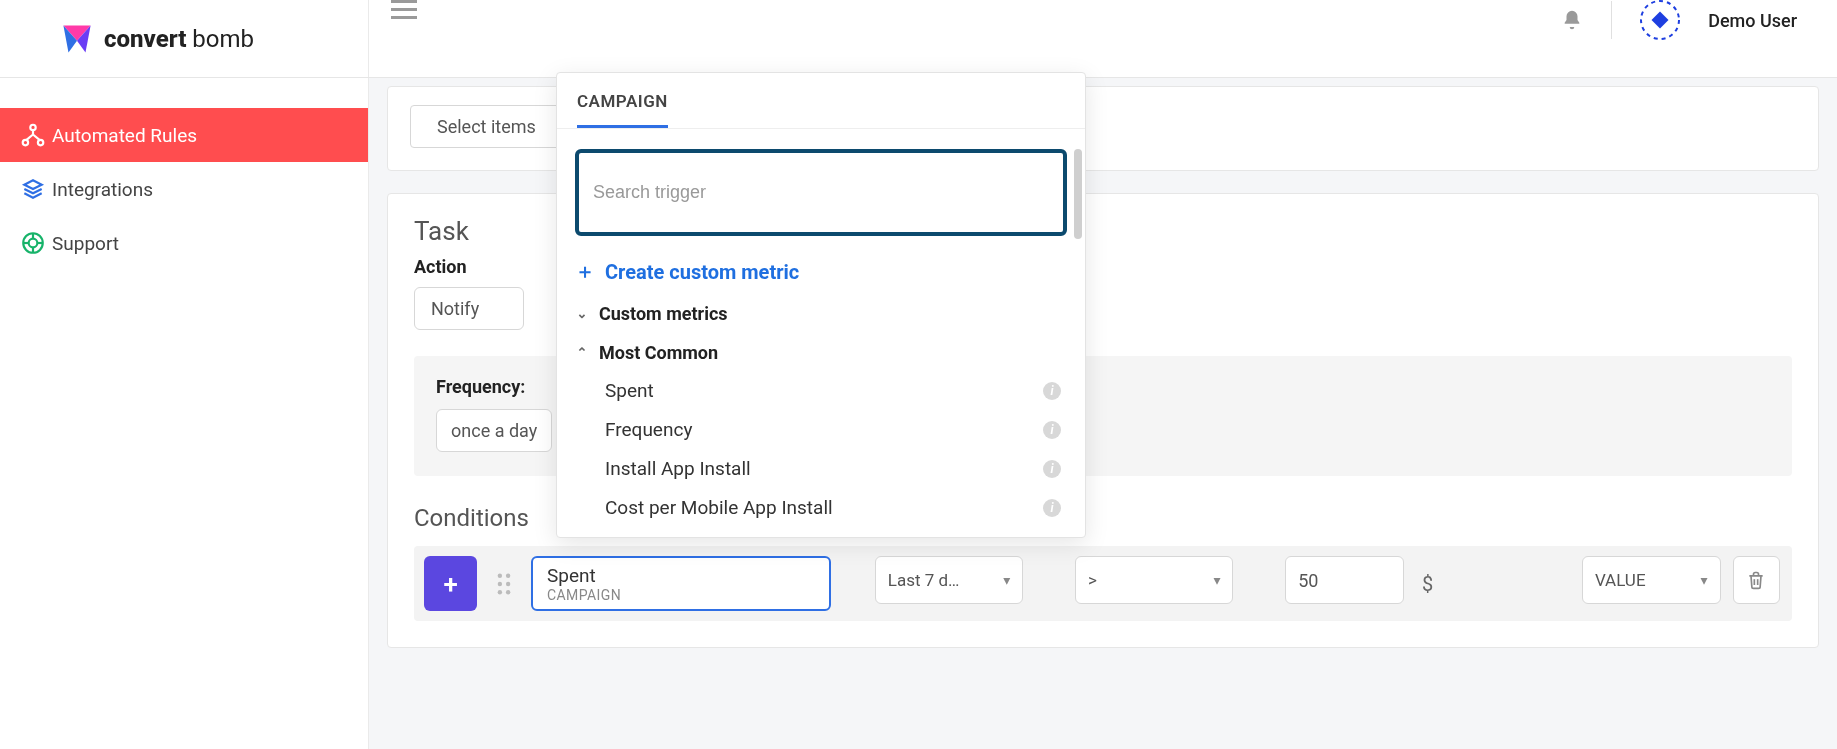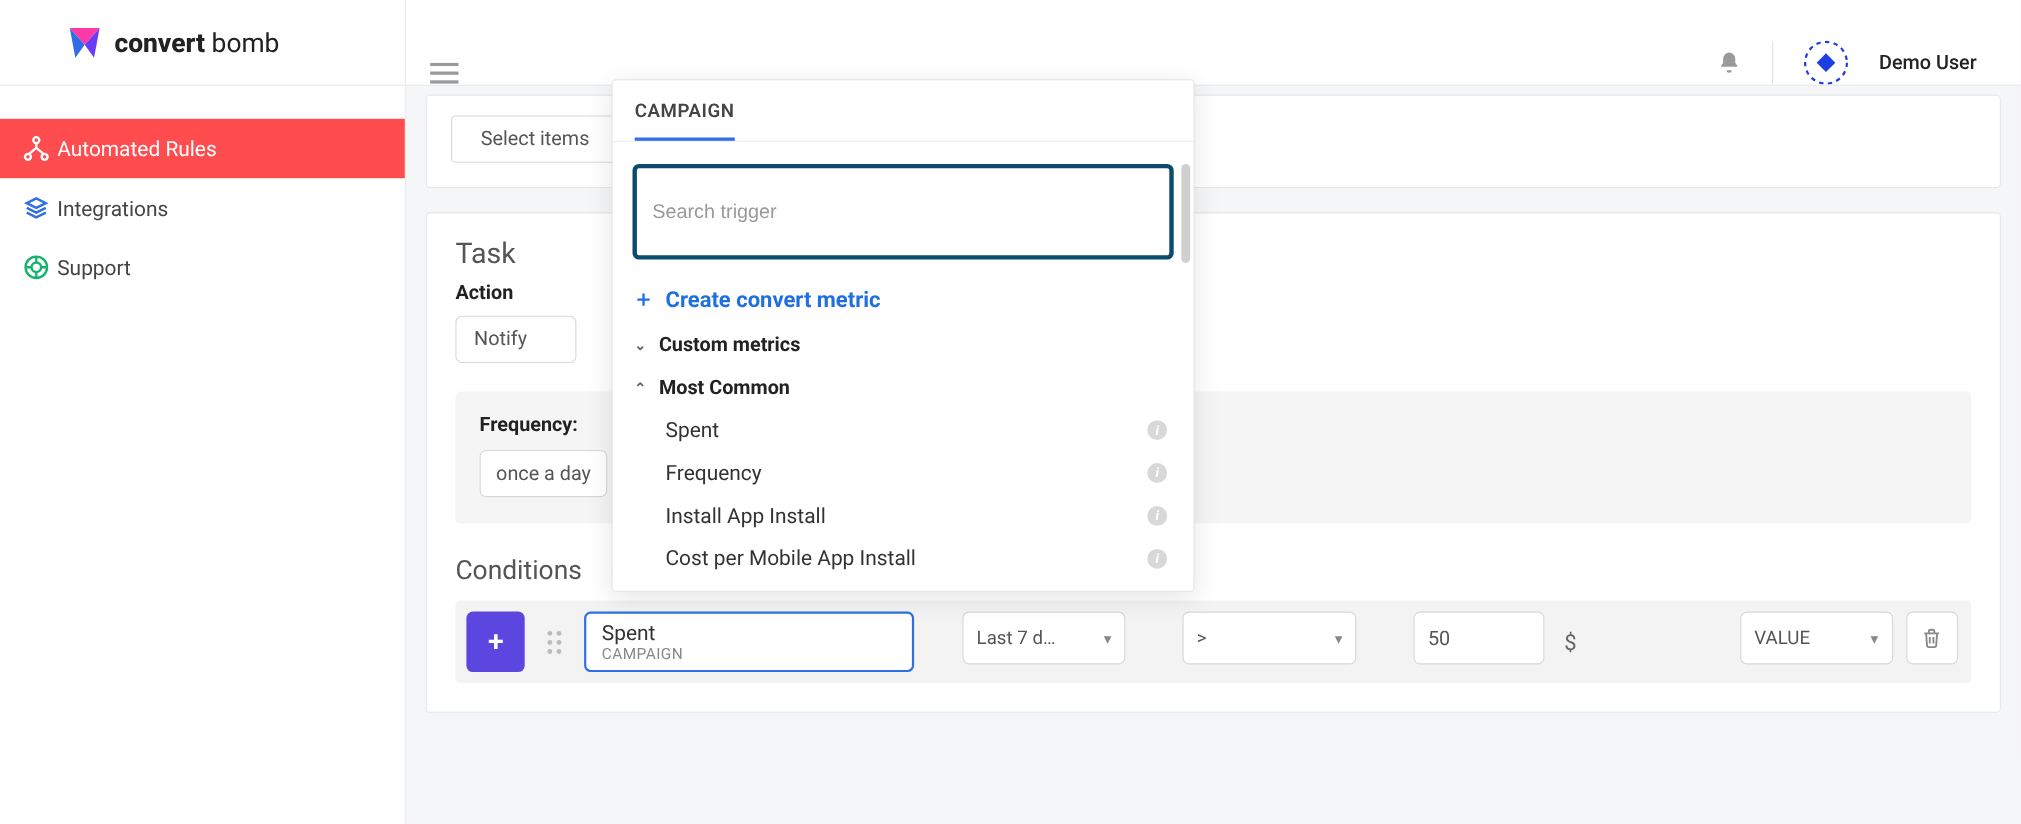--- a/index.html
+++ b/index.html
@@ -21,7 +21,7 @@
     background: #fff;
     border-bottom: 1px solid #e6e6e6;
     display: flex;
-    align-items: flex-end;
+    align-items: flex-start;
   }
   .logo-area {
     width: 369px;

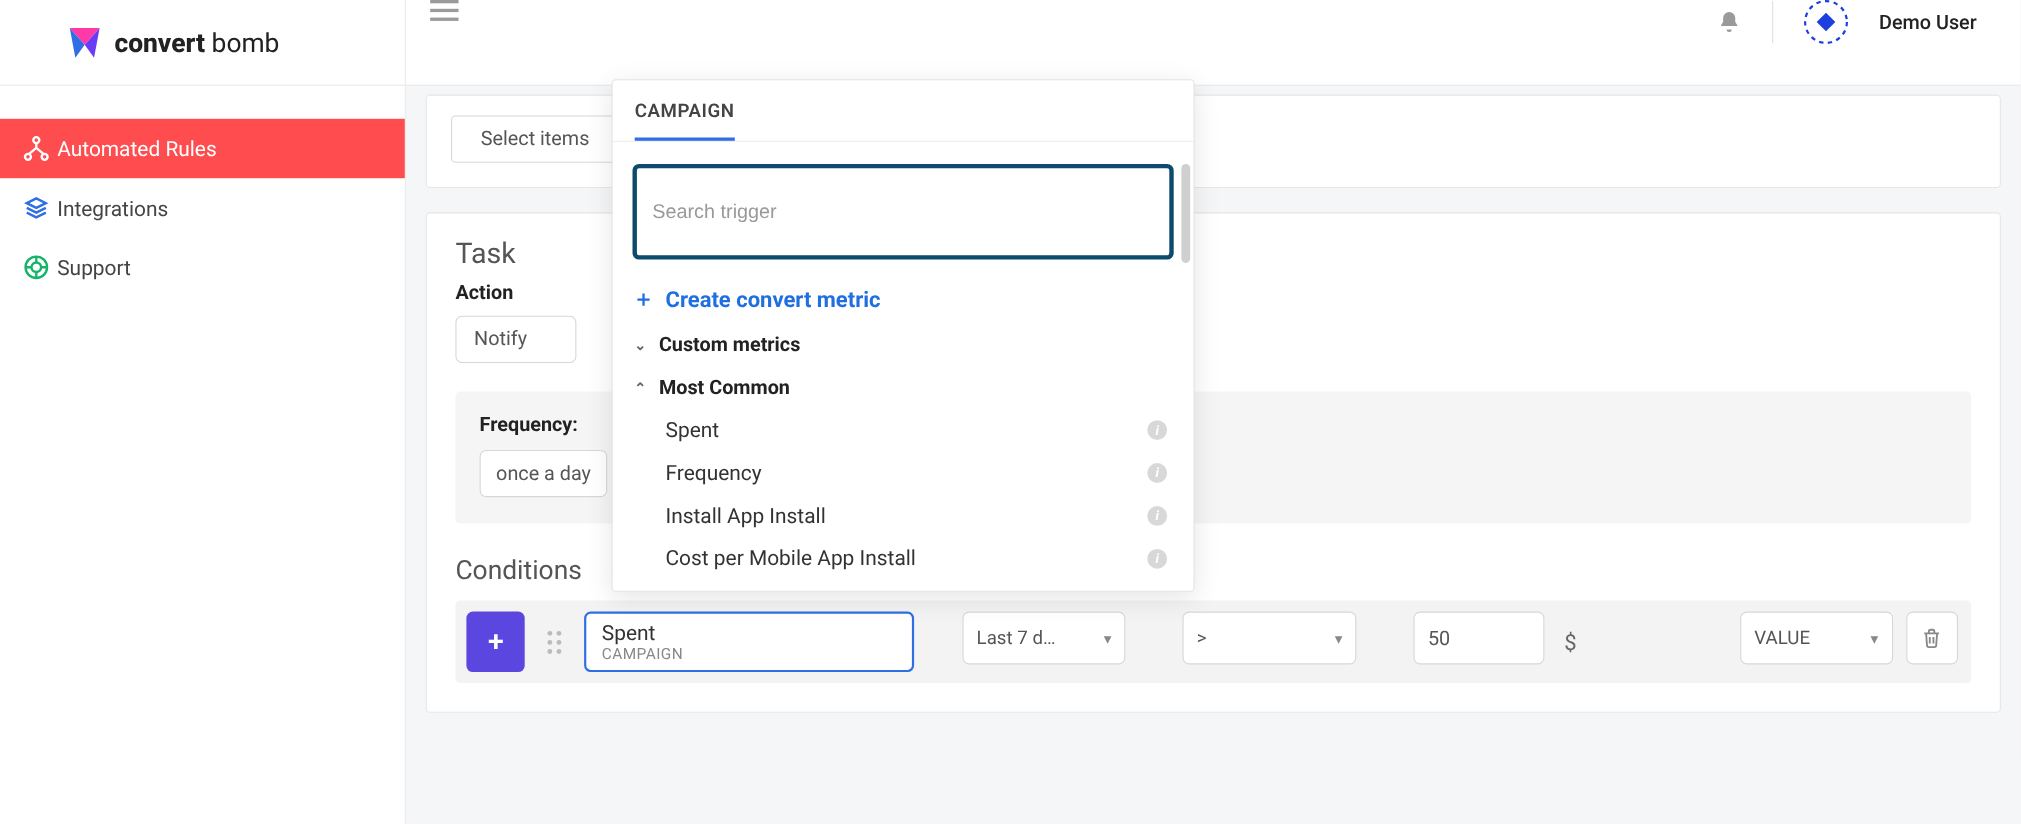--- a/index.html
+++ b/index.html
@@ -438,7 +438,7 @@
     <input class="search-trigger" placeholder="Search trigger" style="">
     <div class="create-metric">
       <span style="font-size:20px;font-weight:900;">＋</span>
-      <span>Create convert metric</span>
+      <span>Create custom metric</span>
     </div>
     <div class="group-header">
       <span class="caret">⌄</span>

